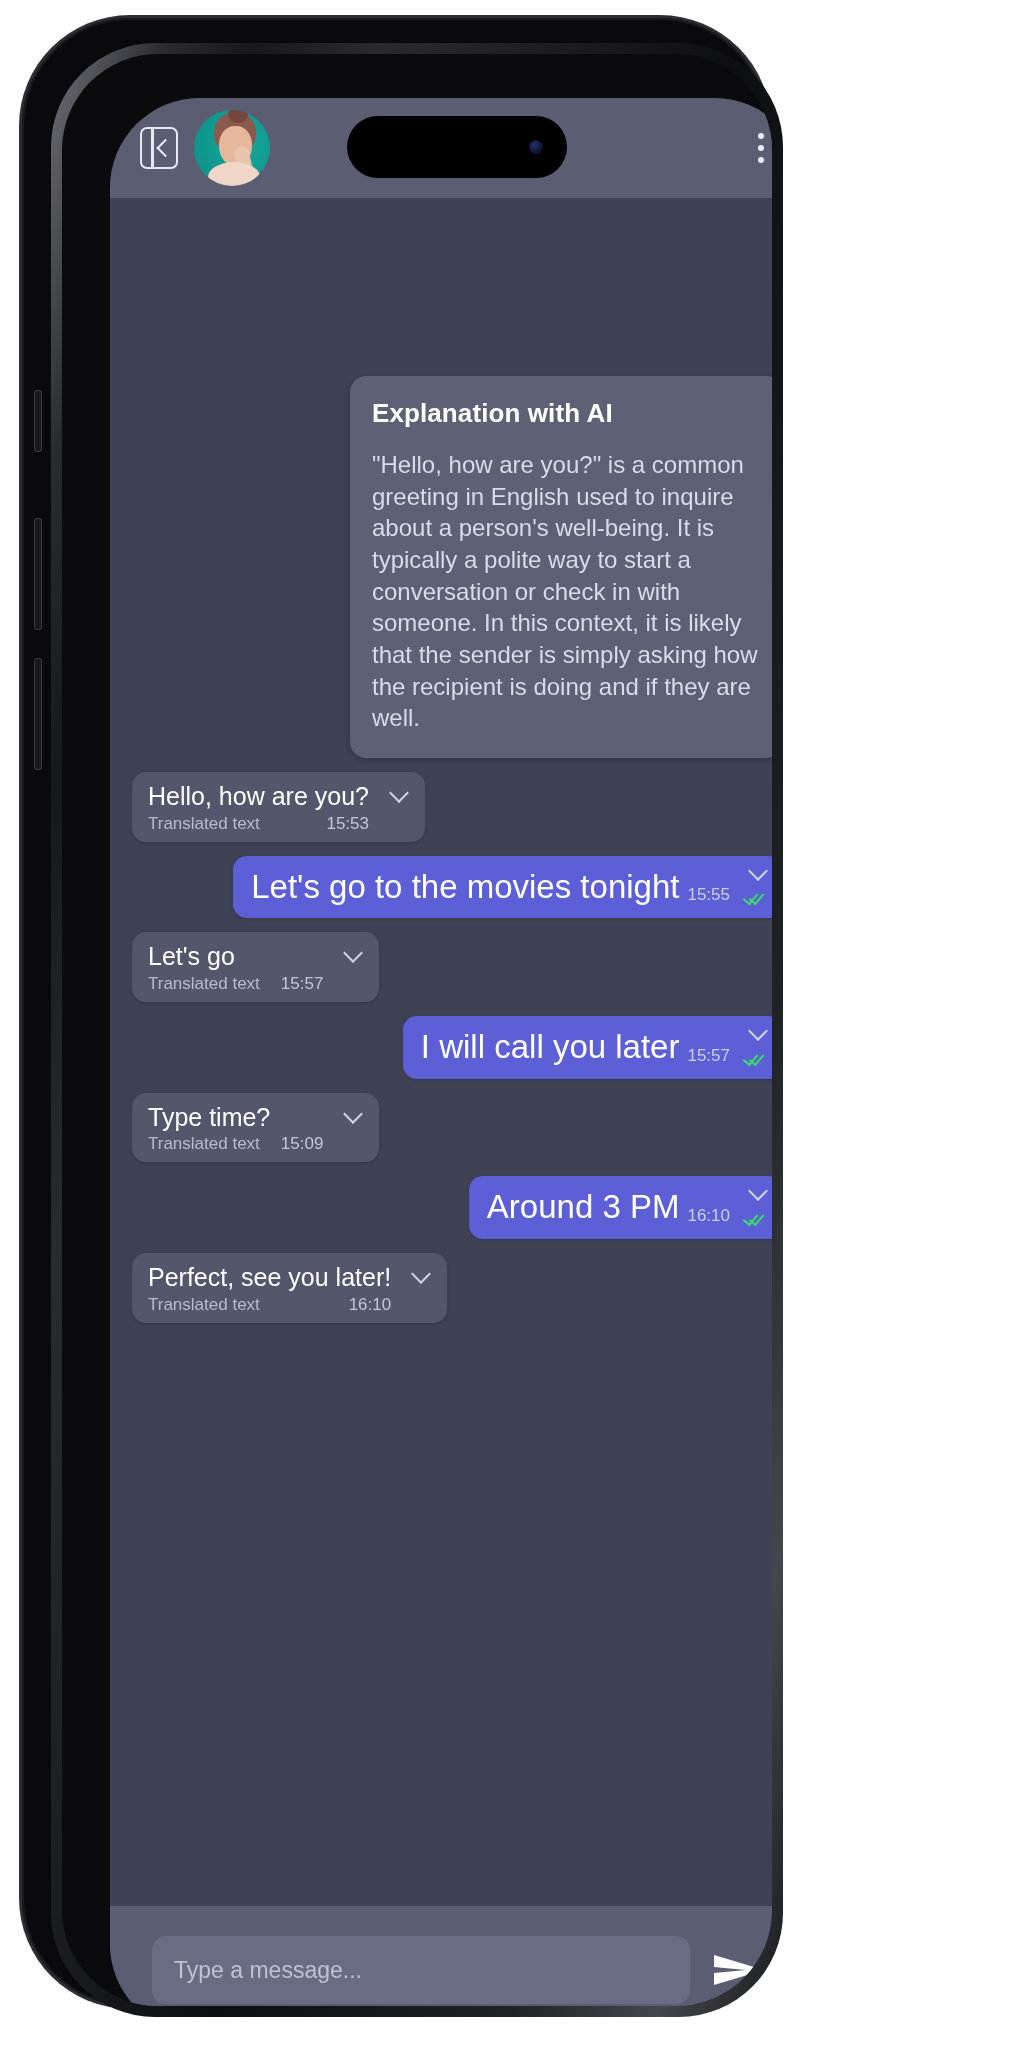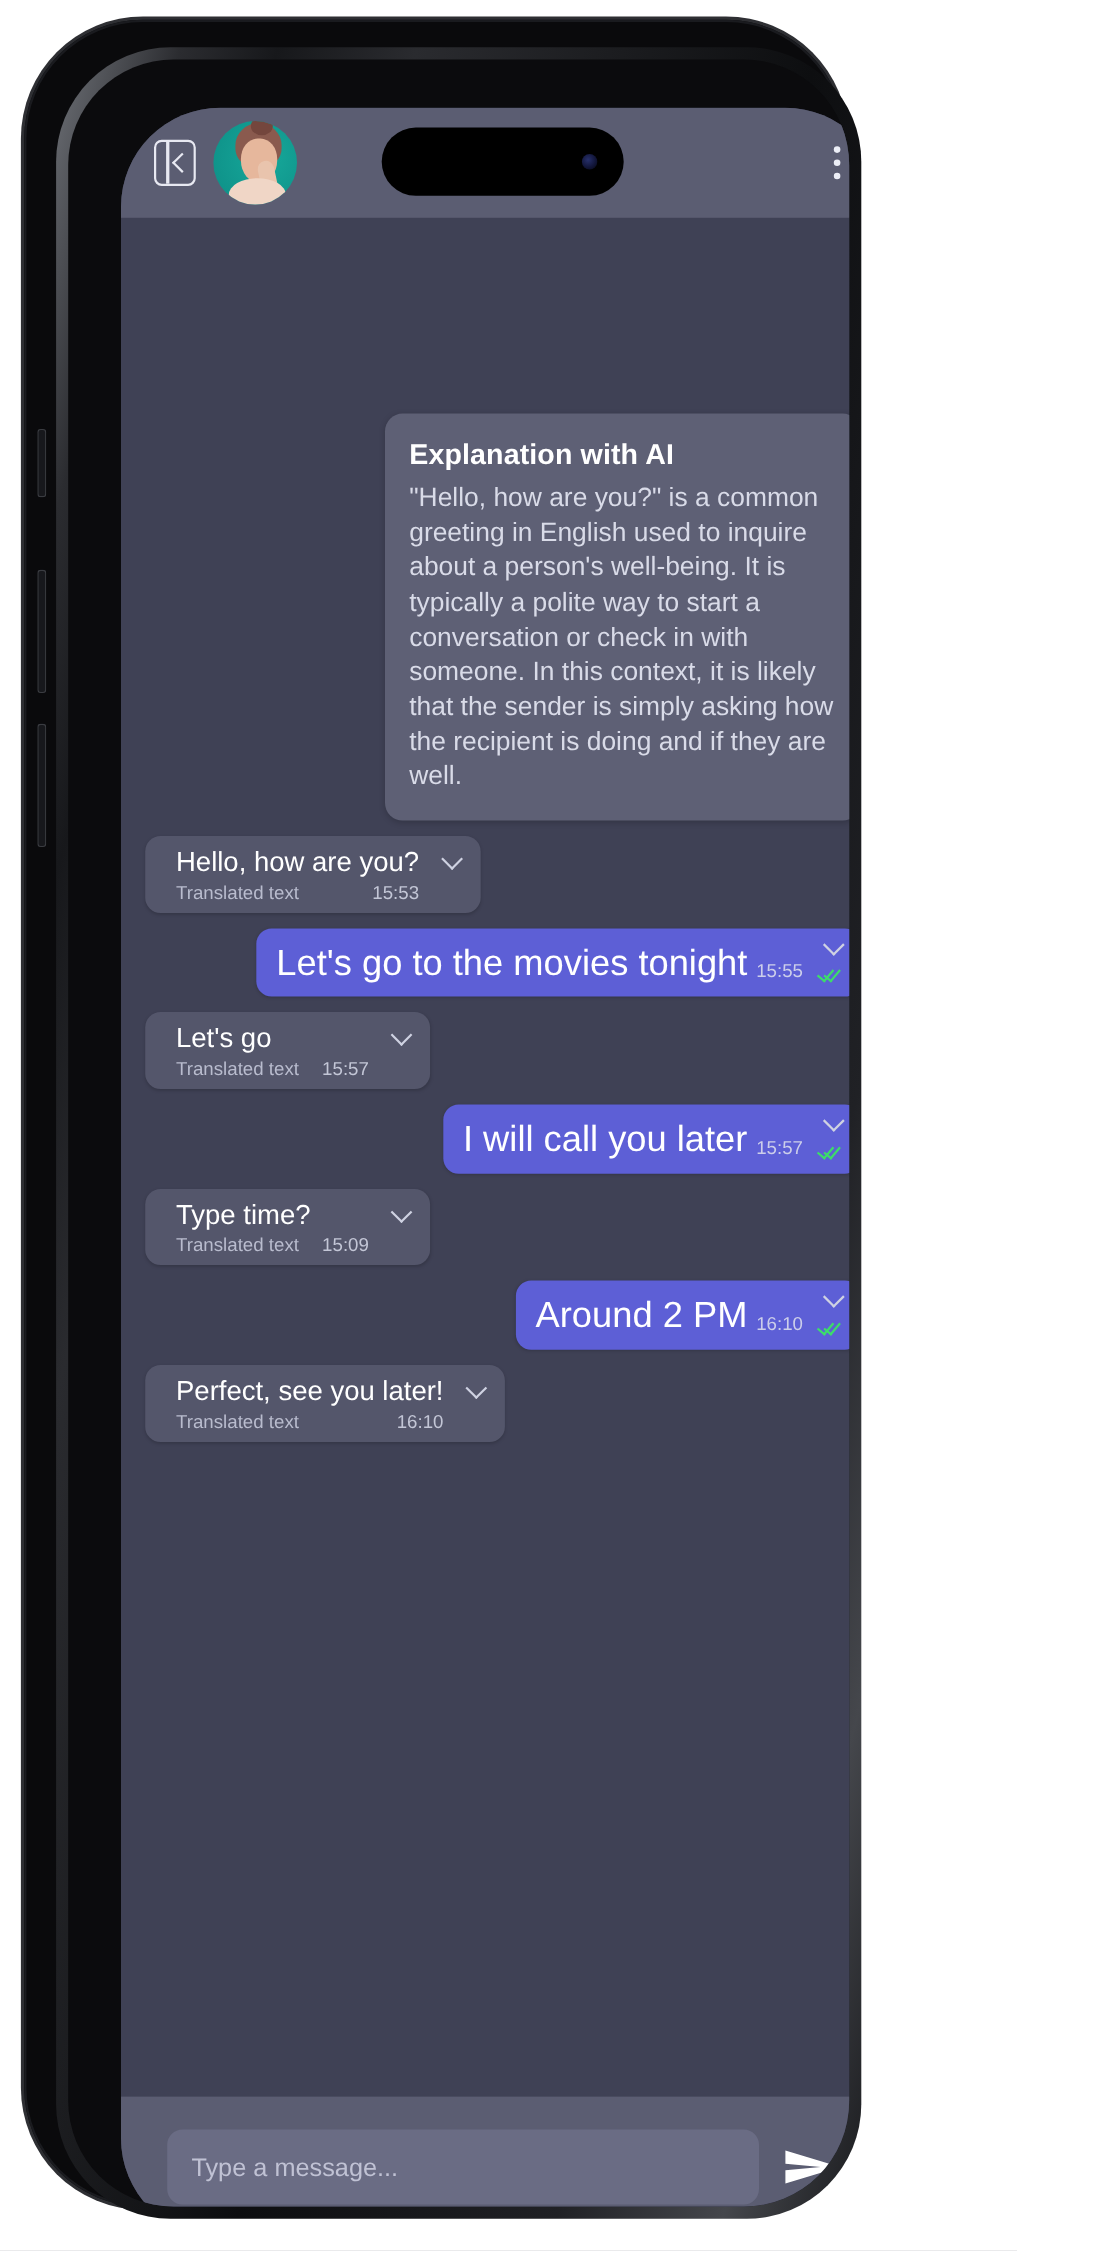--- a/index.html
+++ b/index.html
@@ -222,7 +222,7 @@
     font-size: 26px;
     font-weight: 700;
     letter-spacing: .1px;
-    margin-bottom: 8px;
+    margin-bottom: 20px;
   }
   .ai-body {
     color: #d9dbe8;

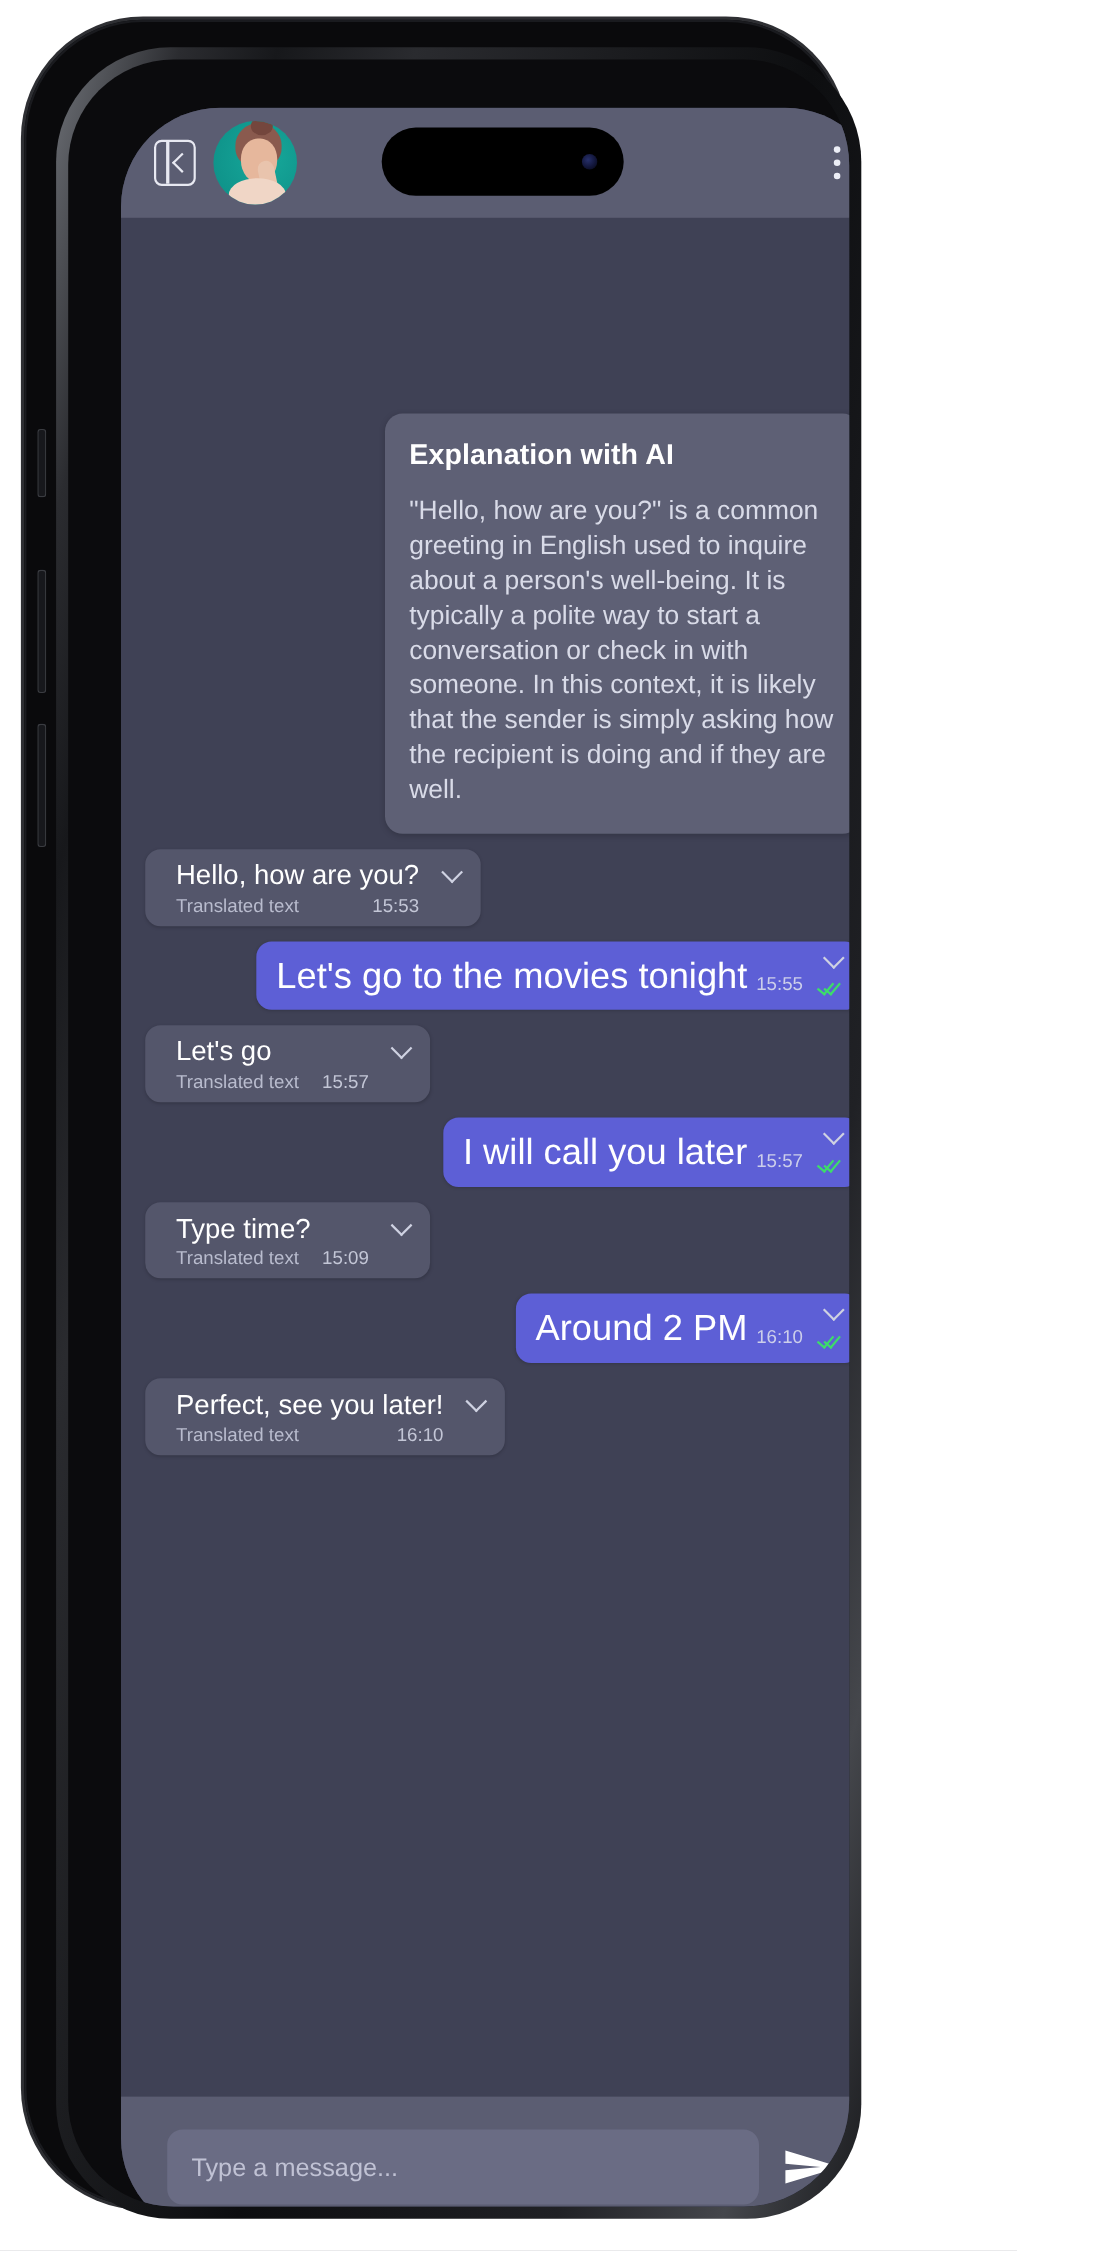--- a/index.html
+++ b/index.html
@@ -240,7 +240,7 @@
 
   .bubble.in {
     background: #54566b;
-    padding: 10px 56px 8px 28px;
+    padding: 10px 56px 8px 16px;
     min-width: 200px;
   }
   .bubble.out {

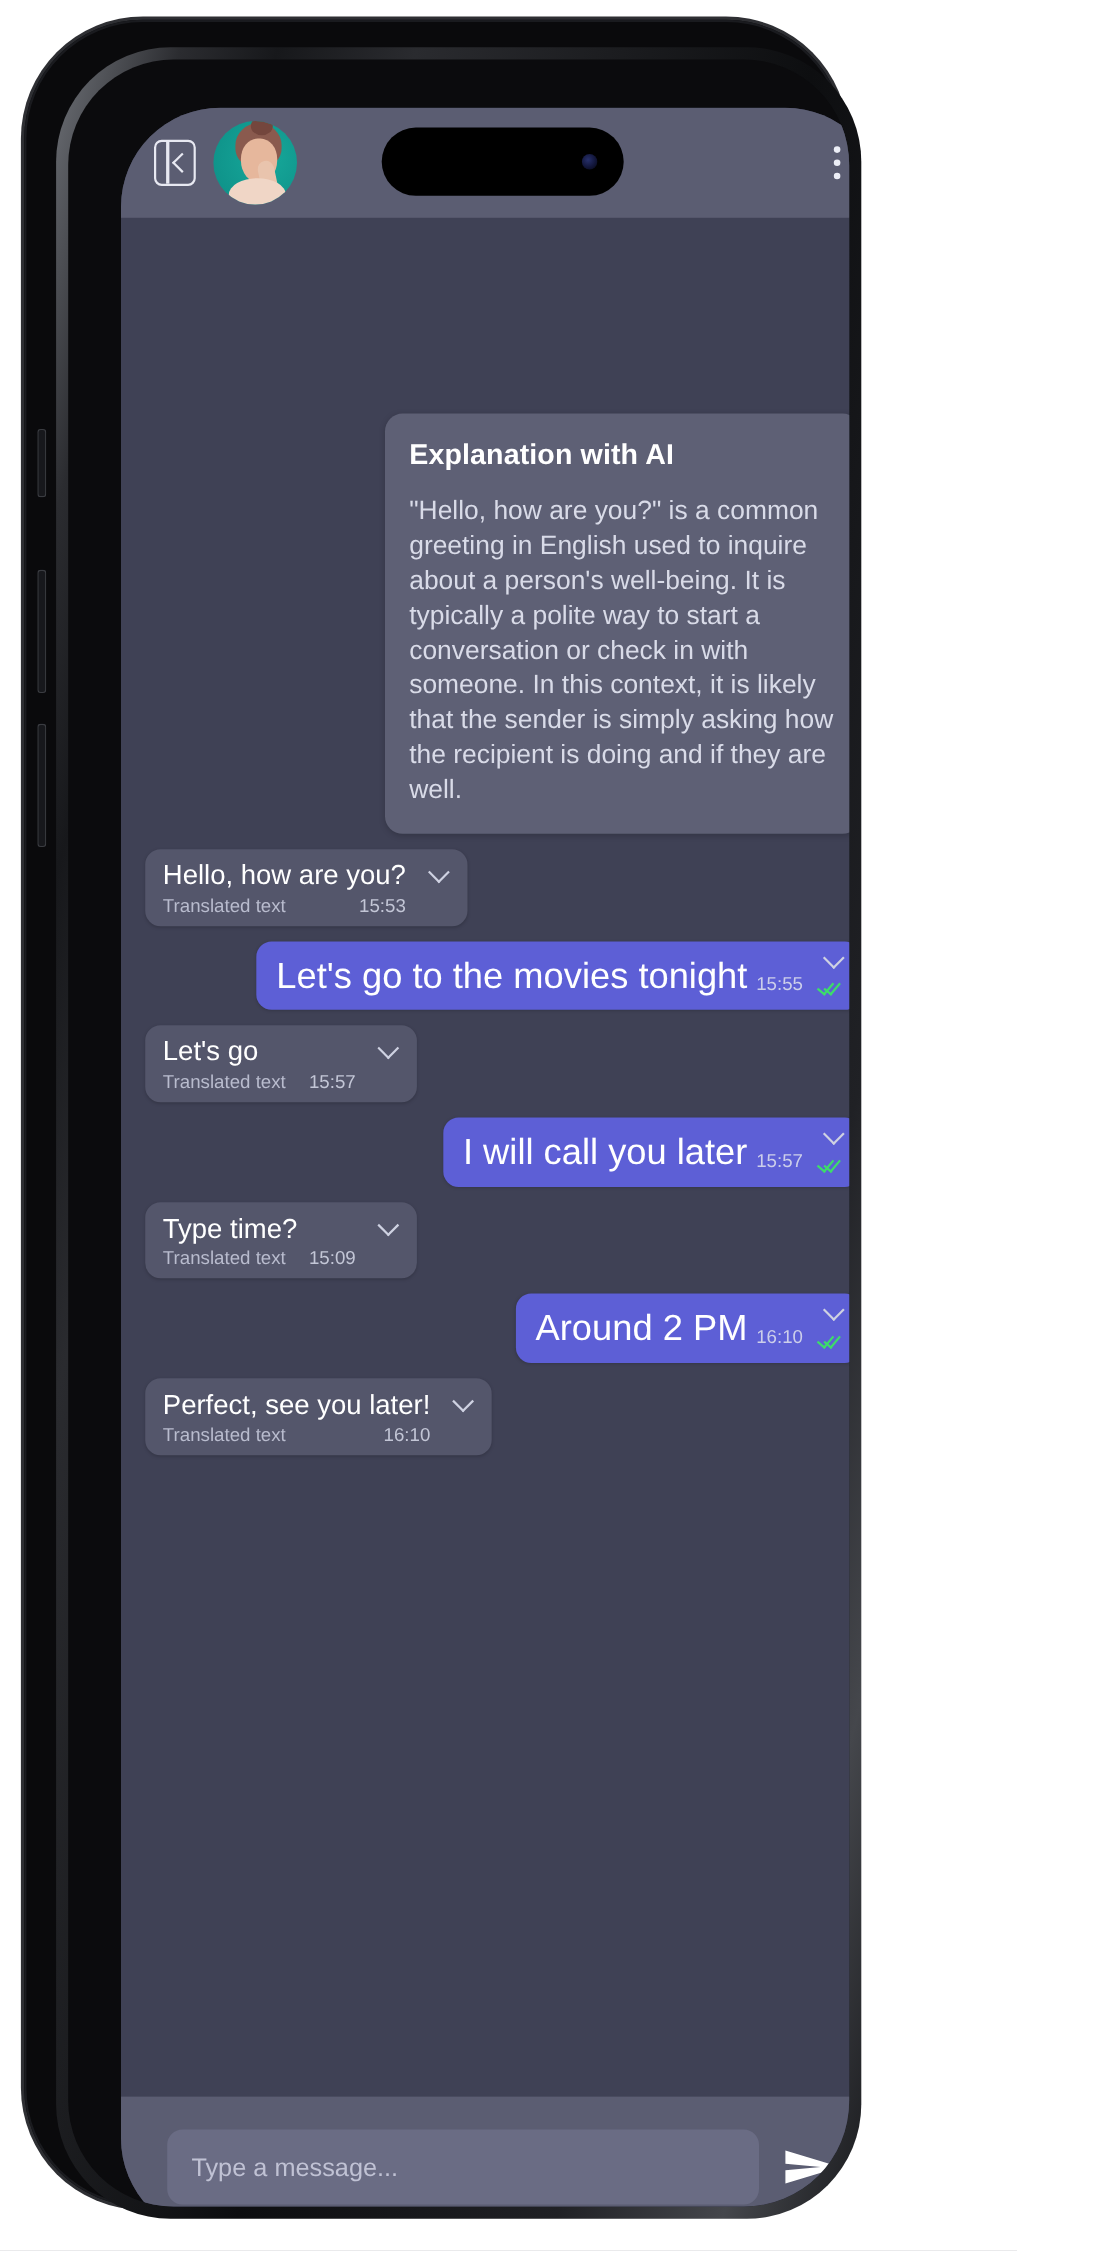--- a/index.html
+++ b/index.html
@@ -479,7 +479,7 @@
 
           <div class="row out">
             <div class="bubble out">
-              <span class="msg-main-out">Around 2 PM</span>
+              <span class="msg-main-out">Around 3 PM</span>
               <span class="meta-out">
                 <span class="msg-time-out">16:10</span>
                 <span class="ticks"></span>

